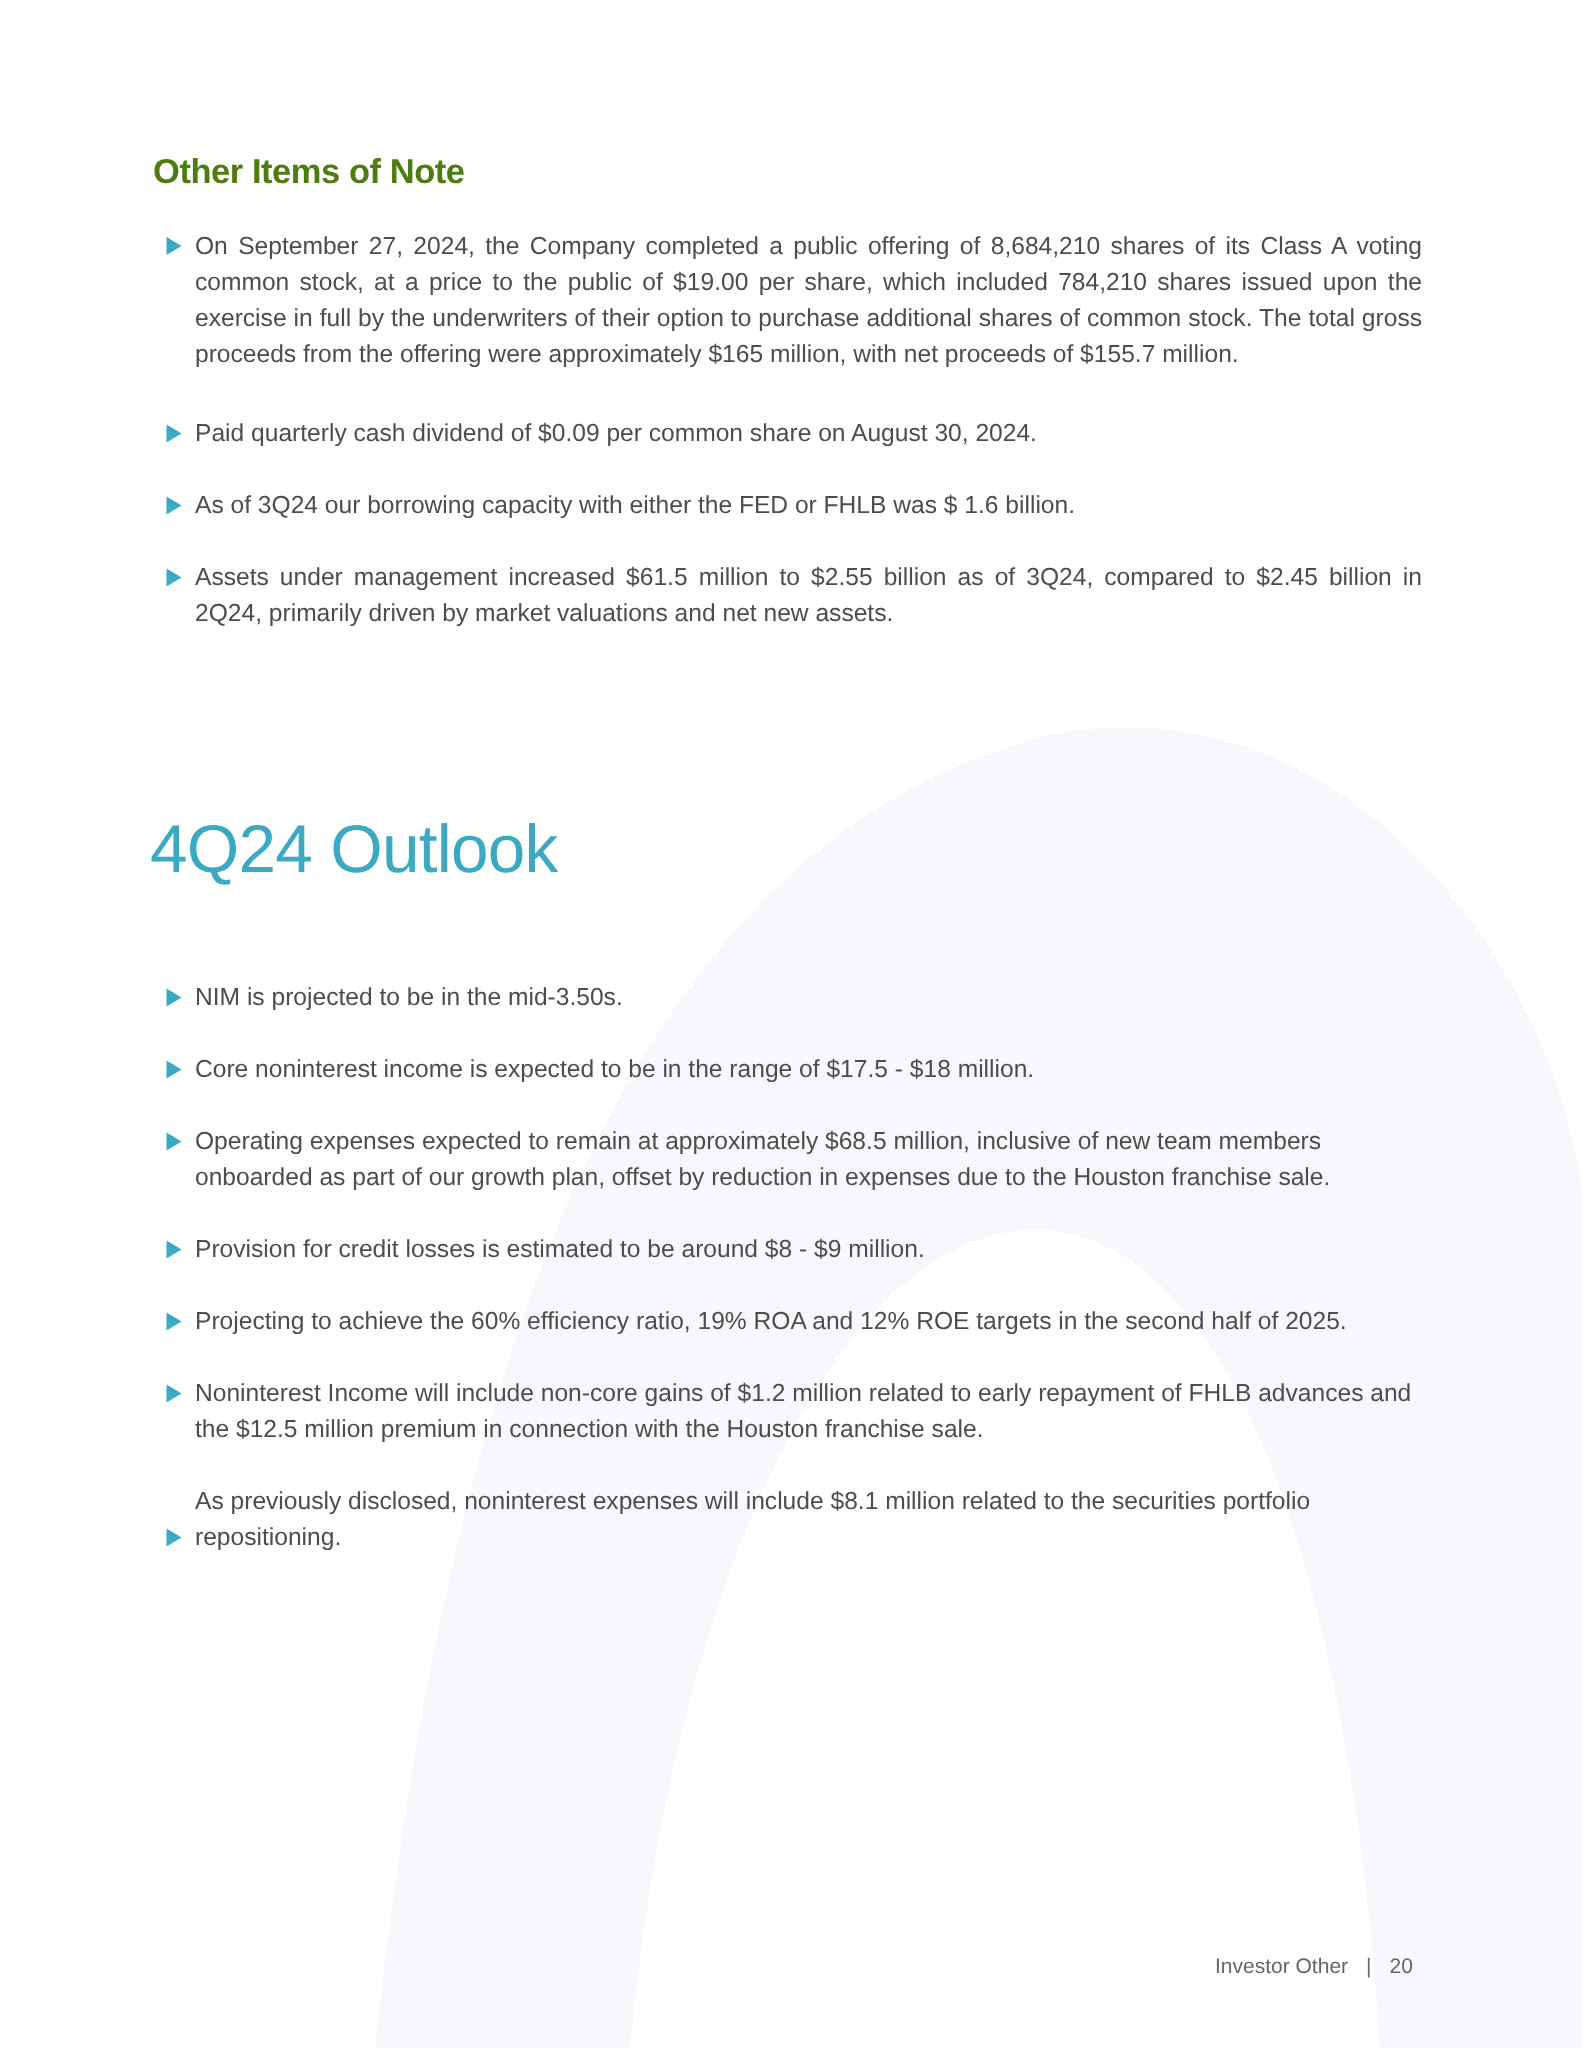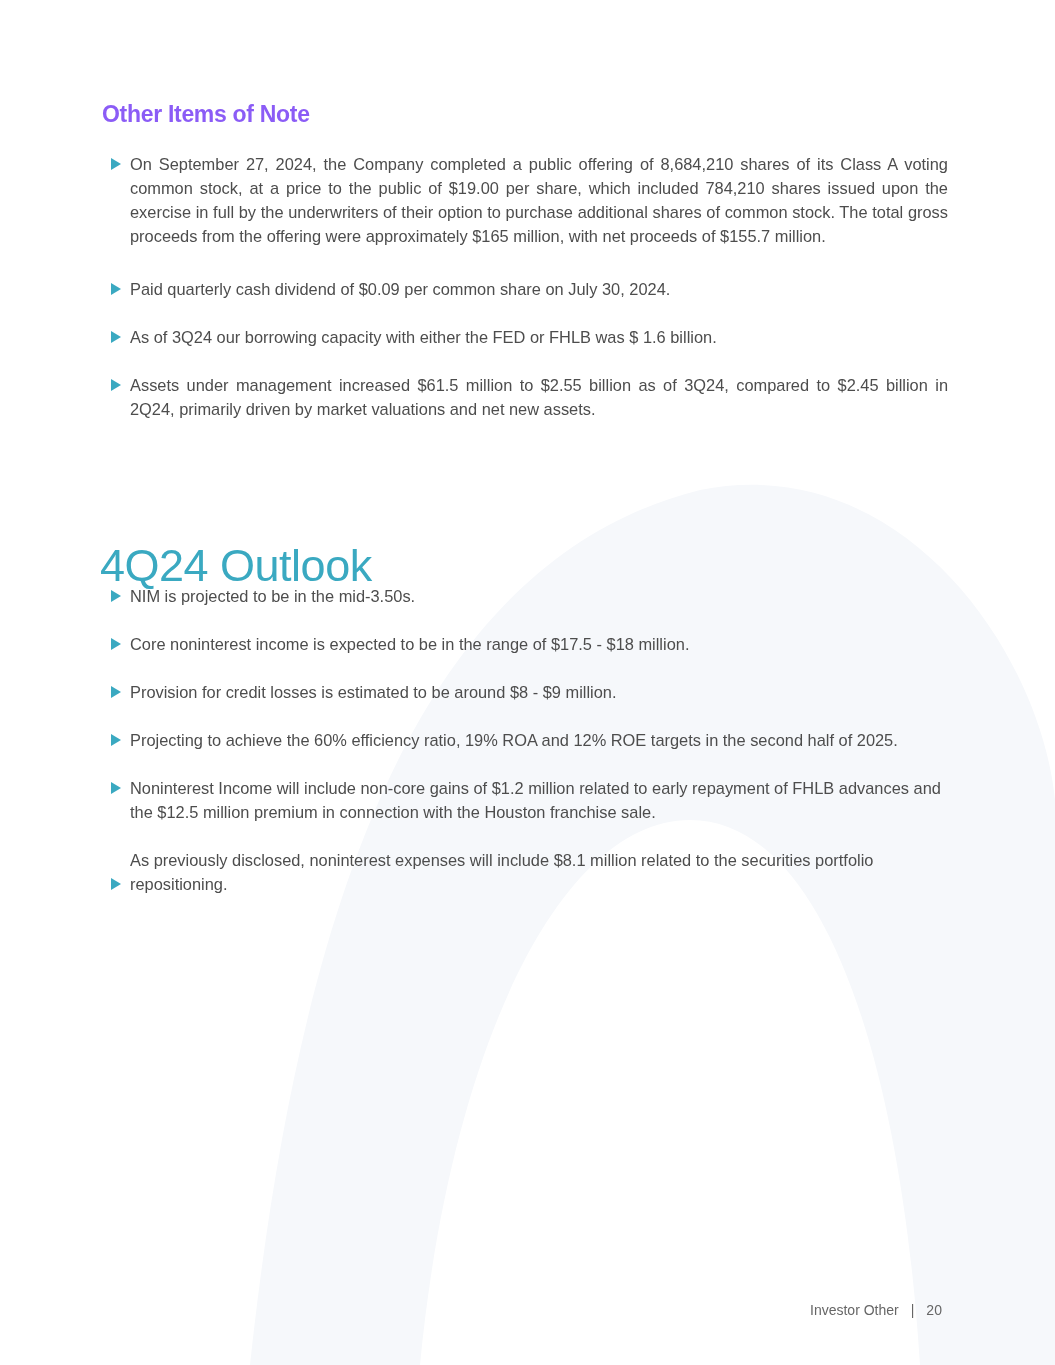--- a/index.html
+++ b/index.html
@@ -13,7 +13,7 @@
   .page { position:absolute; left:0; top:0; width:1055px; height:1365px; z-index:1; }
   .h2 {
     position:absolute; left:102px; top:101px;
-    font-size:23px; font-weight:bold; color:#8b5cf6; letter-spacing:-0.3px;
+    font-size:23px; font-weight:bold; color:#4d7c0f; letter-spacing:-0.3px;
   }
   .h1 {
     position:absolute; left:100px; top:540px;

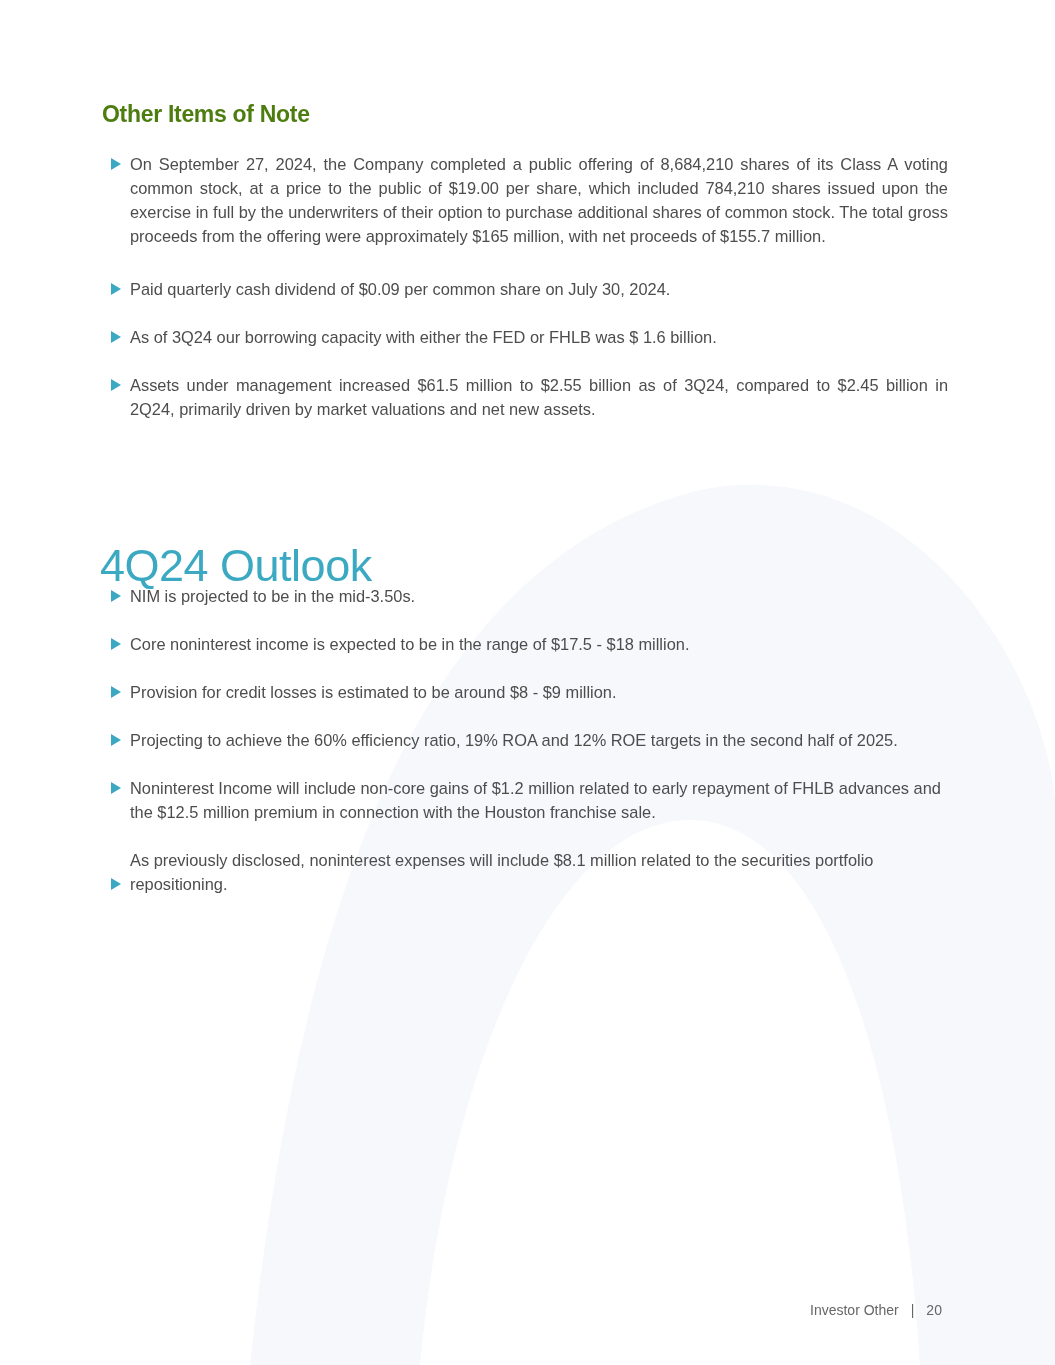--- a/index.html
+++ b/index.html
@@ -50,7 +50,7 @@
 
   <ul class="list list1">
     <li class="i0"><span class="bullet"></span><span>On September 27, 2024, the Company completed a public offering of 8,684,210 shares of its Class A voting common stock, at a price to the public of $19.00 per share, which included 784,210 shares issued upon the exercise in full by the underwriters of their option to purchase additional shares of common stock. The total gross proceeds from the offering were approximately $165 million, with net proceeds of $155.7 million.</span></li>
-    <li class="i1"><span class="bullet"></span><span>Paid quarterly cash dividend of $0.09 per common share on July 30, 2024.</span></li>
+    <li class="i1"><span class="bullet"></span><span>Paid quarterly cash dividend of $0.09 per common share on August 30, 2024.</span></li>
     <li class="i2"><span class="bullet"></span><span>As of 3Q24 our borrowing capacity with either the FED or FHLB was $ 1.6 billion.</span></li>
     <li class="i3"><span class="bullet"></span><span>Assets under management increased $61.5 million to $2.55 billion as of 3Q24, compared to $2.45 billion in 2Q24, primarily driven by market valuations and net new assets.</span></li>
   </ul>

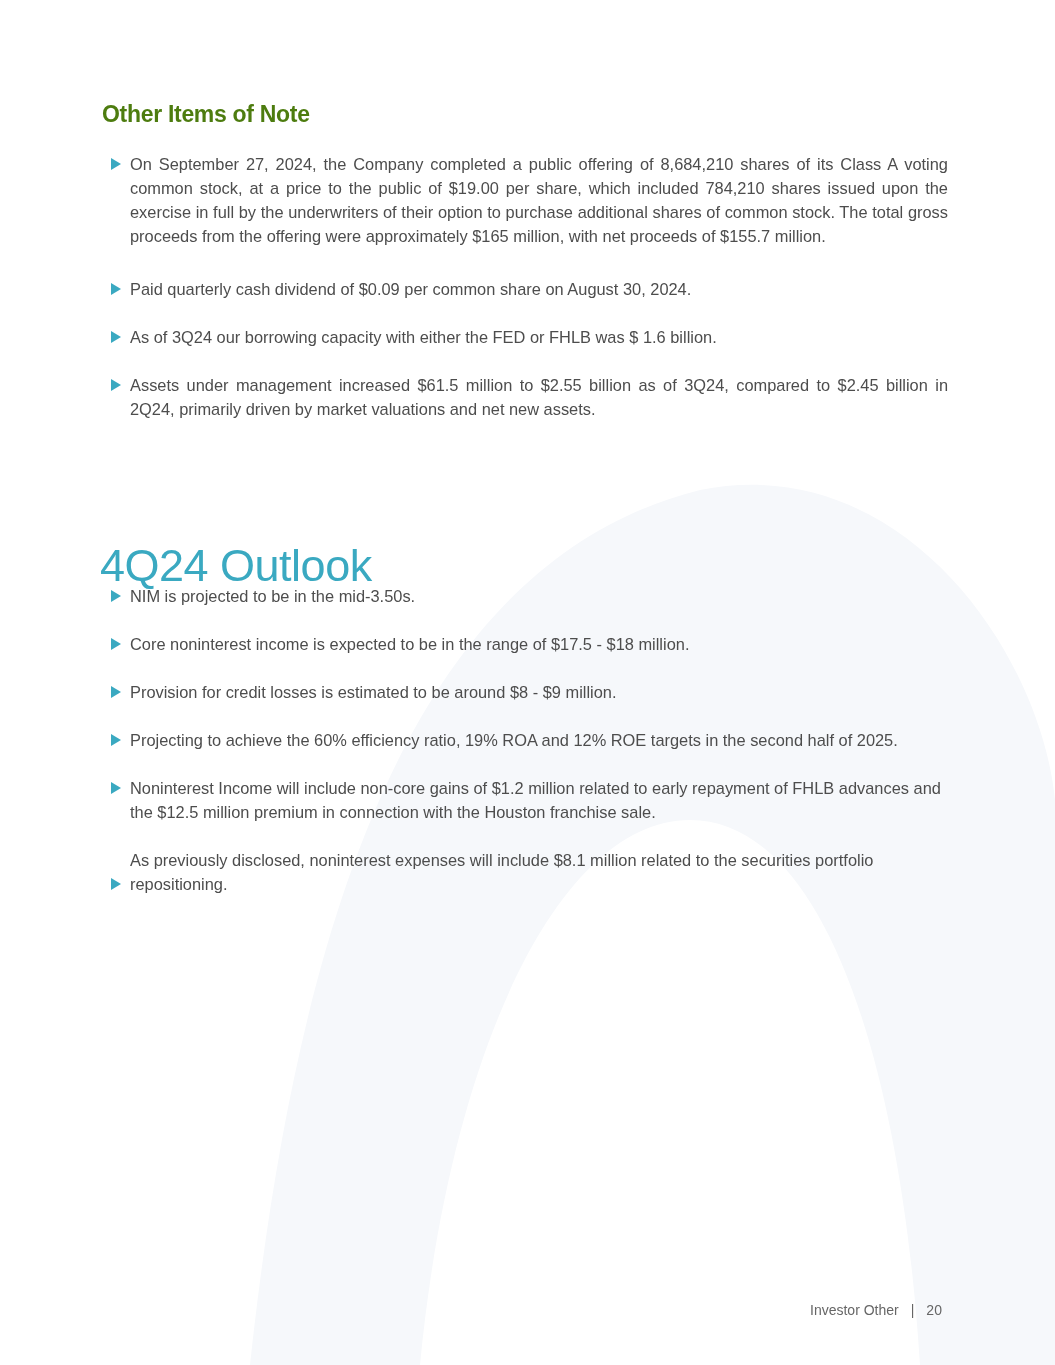--- a/index.html
+++ b/index.html
@@ -28,7 +28,7 @@
   }
   .list1 { top:152px; }
   .list1 li { text-align:justify; }
-  .list2 { top:584px; }
+  .list2 { top:653px; }
   .list1 li.i0 { margin-bottom:29px; }
   .list1 li.i1, .list1 li.i2 { margin-bottom:24px; }
   .list2 li { margin-bottom:24px; }

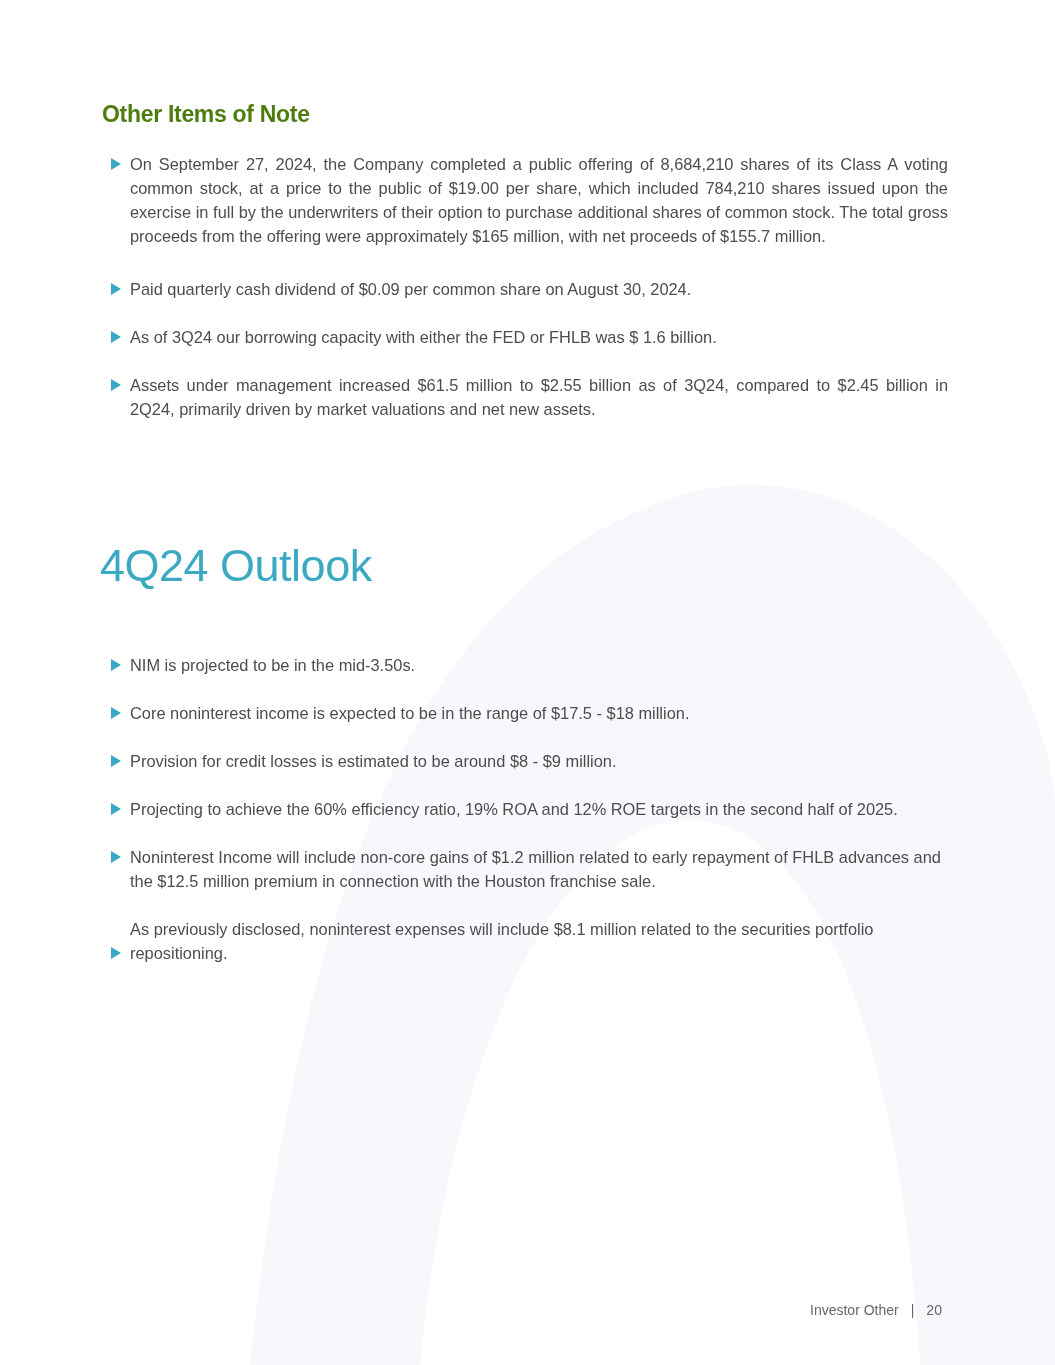--- a/index.html
+++ b/index.html
@@ -60,6 +60,7 @@
   <ul class="list list2">
     <li><span class="bullet"></span><span>NIM is projected to be in the mid-3.50s.</span></li>
     <li><span class="bullet"></span><span>Core noninterest income is expected to be in the range of $17.5 - $18 million.</span></li>
+    <li><span class="bullet"></span><span>Operating expenses expected to remain at approximately $68.5 million, inclusive of new team members onboarded as part of our growth plan, offset by reduction in expenses due to the Houston franchise sale.</span></li>
     <li><span class="bullet"></span><span>Provision for credit losses is estimated to be around $8 - $9 million.</span></li>
     <li><span class="bullet"></span><span>Projecting to achieve the 60% efficiency ratio, 19% ROA and 12% ROE targets in the second half of 2025.</span></li>
     <li><span class="bullet"></span><span>Noninterest Income will include non-core gains of $1.2 million related to early repayment of FHLB advances and the $12.5 million premium in connection with the Houston franchise sale.</span></li>

